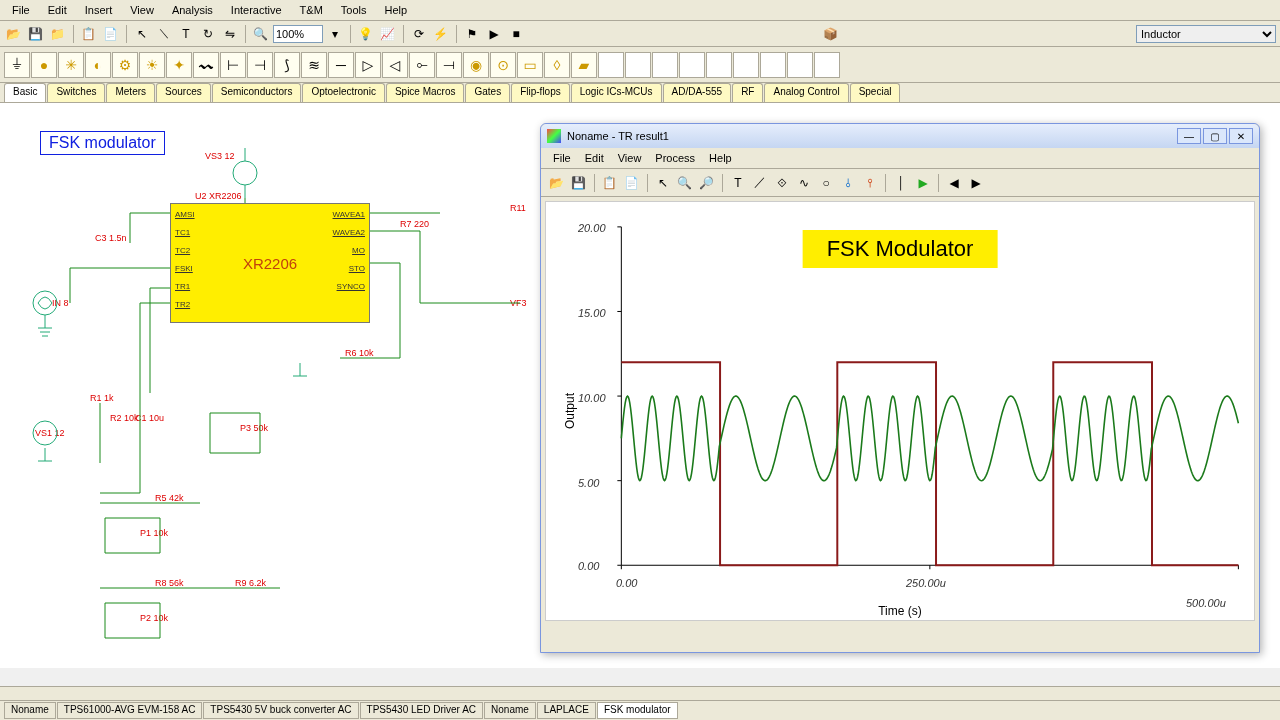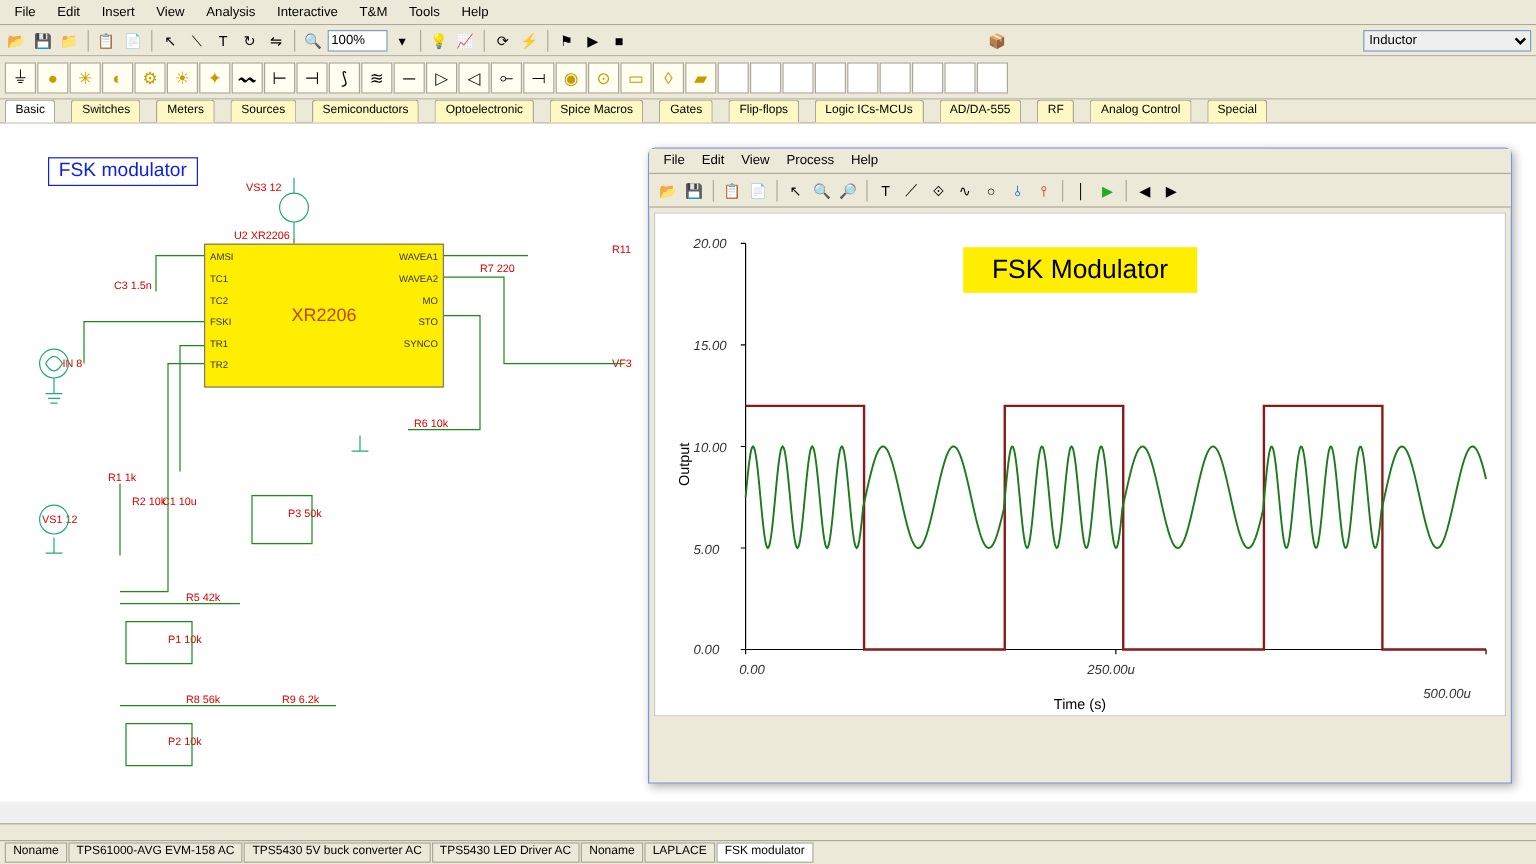--- a/index.html
+++ b/index.html
@@ -86,7 +86,7 @@
   .tab-strip {
     background: #ece9d8;
     display: flex;
-    gap: 12px;
+    gap: 0;
     padding: 0 4px;
     border-bottom: 1px solid #aca899;
     height: 20px;

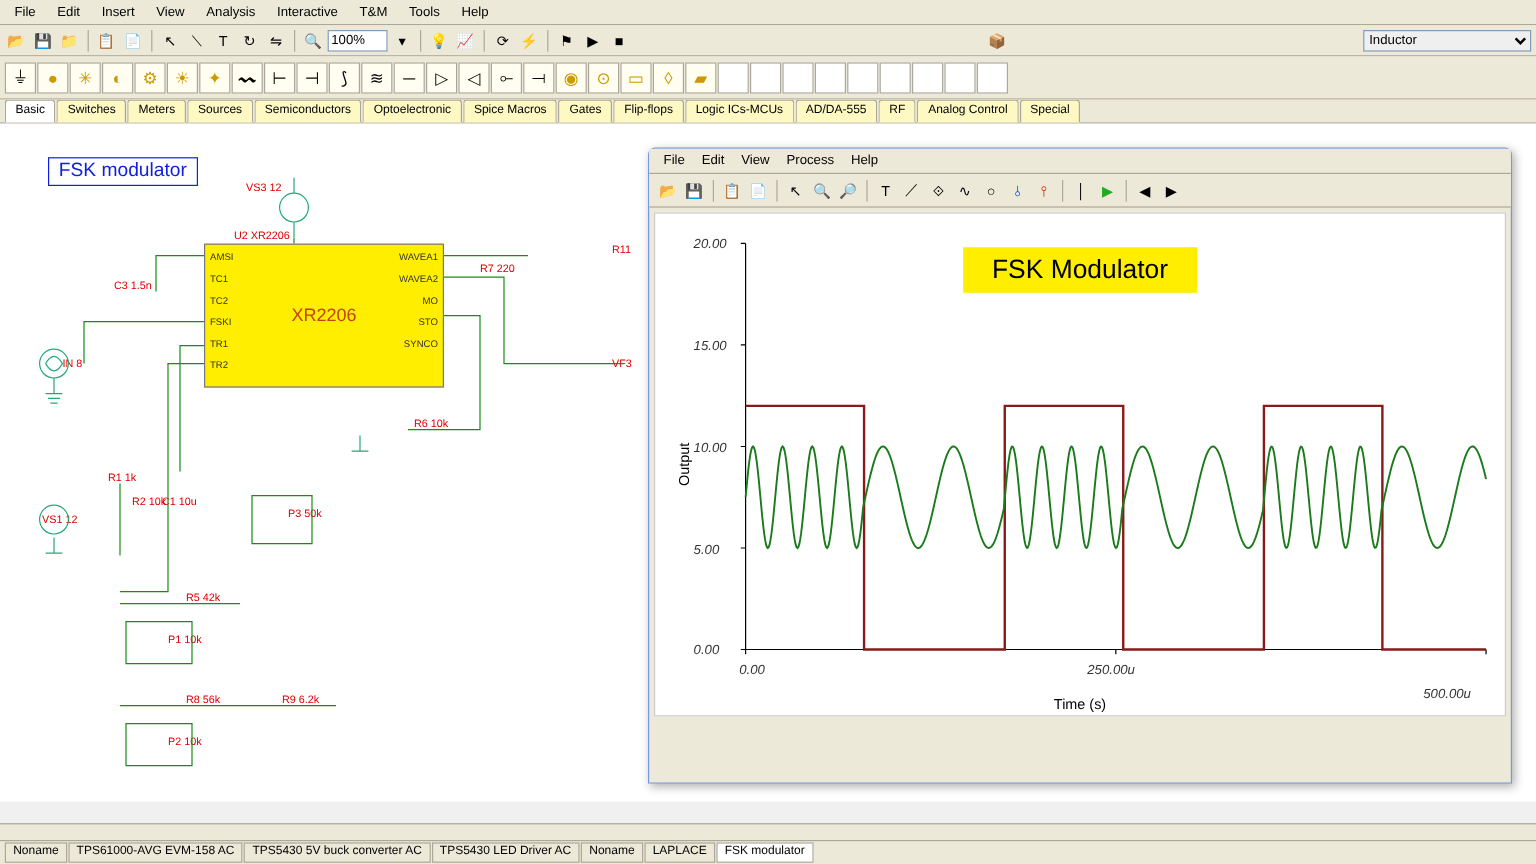--- a/index.html
+++ b/index.html
@@ -460,6 +460,15 @@
   </svg>
 
   <div class="tr-window">
+    <div class="tr-titlebar">
+      <div class="win-icon"></div>
+      <span>Noname - TR result1</span>
+      <div class="win-ctrls">
+        <div>—</div>
+        <div>▢</div>
+        <div>✕</div>
+      </div>
+    </div>
     <div class="tr-menubar">
       <span>File</span>
       <span>Edit</span>

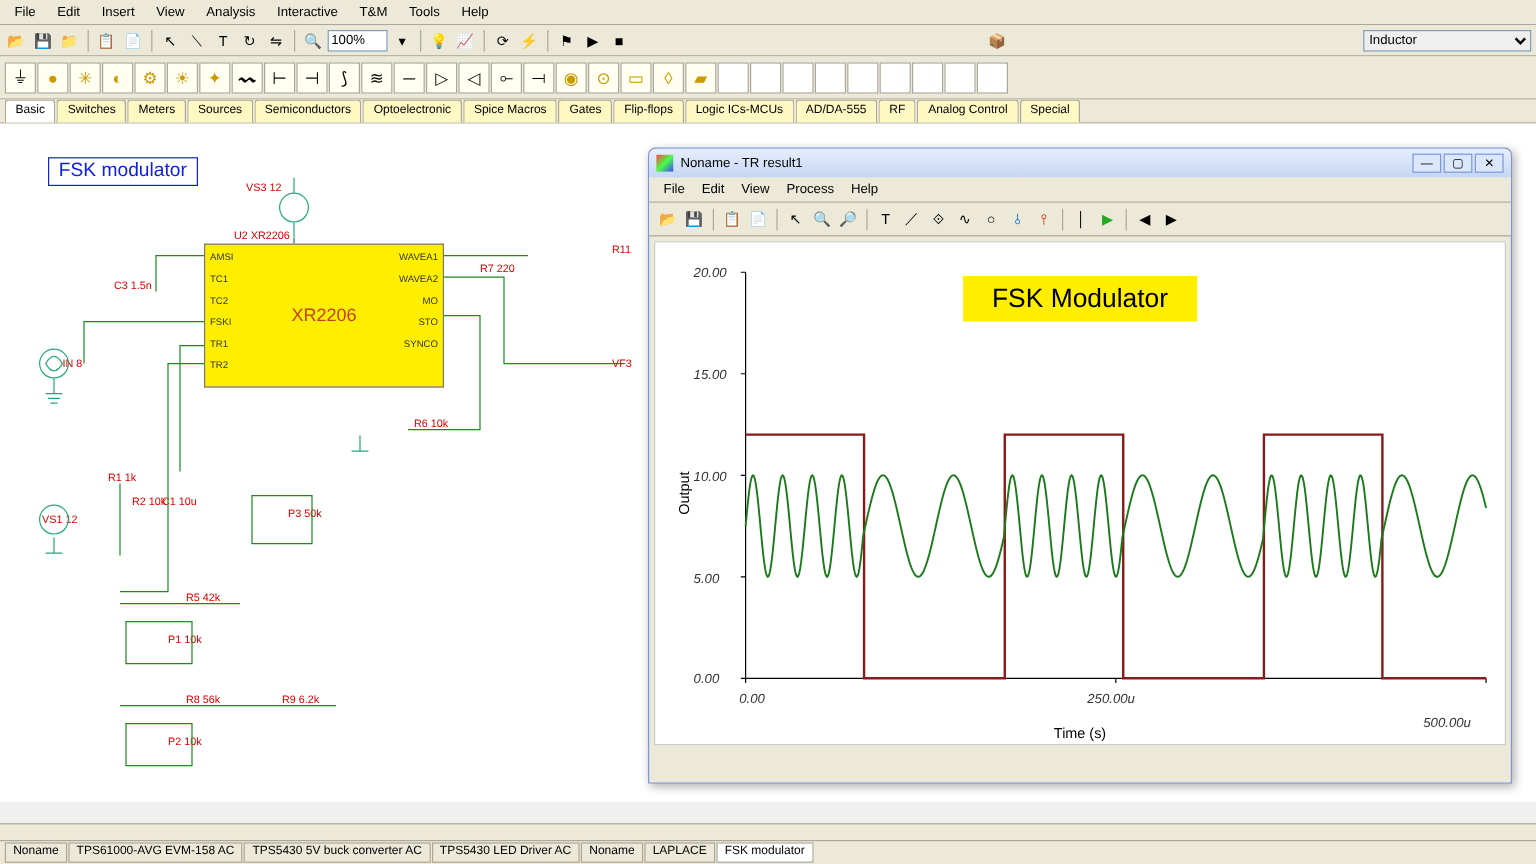--- a/index.html
+++ b/index.html
@@ -138,7 +138,7 @@
     font-size: 15px;
     color: #c2410c;
   }
-  .pin { position: absolute; font-size: 8px; color: #333; }
+  .pin { position: absolute; font-size: 8px; color: #333; text-decoration: underline; }
   .comp-label {
     position: absolute;
     font-size: 9px;

